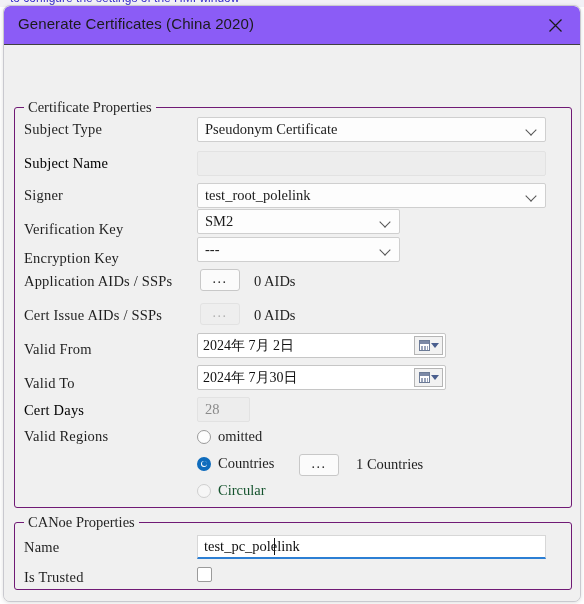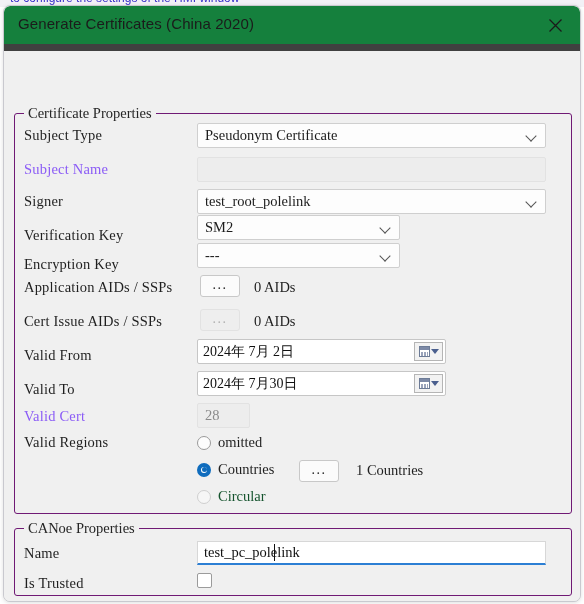--- a/index.html
+++ b/index.html
@@ -52,8 +52,8 @@
   #titlebar {
     position: relative;
     height: 38px;
-    background: #15803d;
-    border-bottom: 7px solid #404040;
+    background: #8b5cf6;
+    border-bottom: 1px solid #404040;
     border-radius: 6px 6px 0 0;
   }
   #title-text {

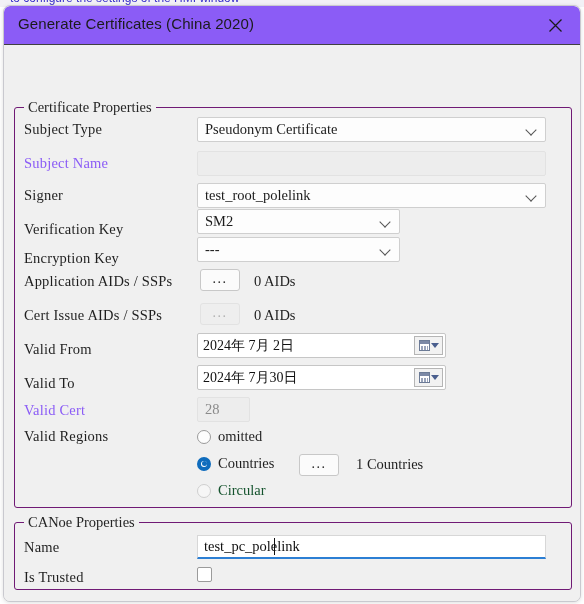--- a/index.html
+++ b/index.html
@@ -117,7 +117,7 @@
     white-space: nowrap;
     letter-spacing: 0.2px;
   }
-  .flabel.dim { color: #8b5cf6; }
+  .flabel.dim { color: #000000; }
 
   
   .combo {

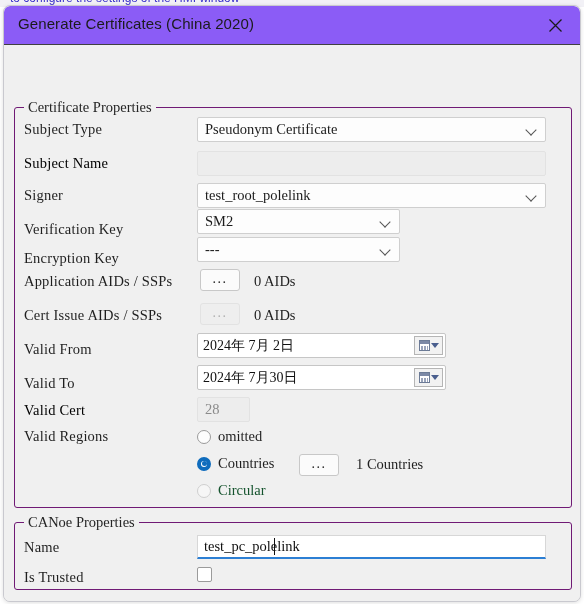--- a/index.html
+++ b/index.html
@@ -435,7 +435,7 @@
       </span>
     </div>
 
-    <div class="flabel dim" style="left:20px; top:357px;">Valid Cert</div>
+    <div class="flabel dim" style="left:20px; top:357px;">Cert Days</div>
     <div class="tbox" style="left:193px; top:352px; width:53px;">
       <span class="tval">28</span>
     </div>

